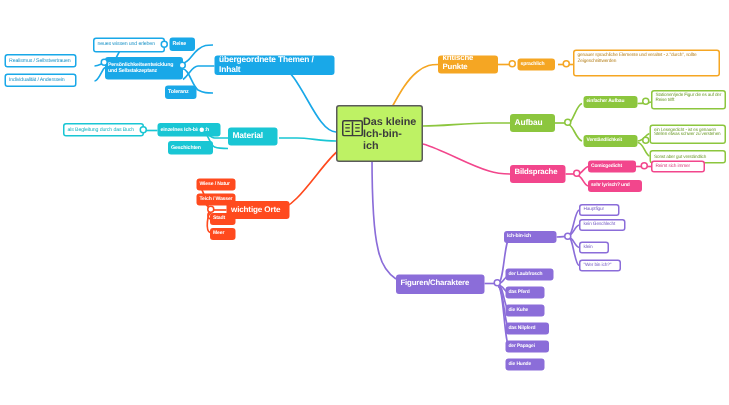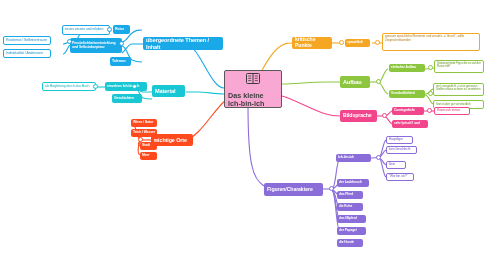--- a/index.html
+++ b/index.html
@@ -29,9 +29,9 @@
   .out{background:#ffffff;font-weight:normal;}
 
   .central{
-    background:#f9a8d4;border:1px solid #5a5a5a;
+    background:#bef264;border:1px solid #5a5a5a;
     border-radius:2px;
-    display:flex;flex-direction:column;
+    display:flex;flex-direction:row;
     align-items:center;justify-content:center;
     color:#3c3c3c;font-weight:bold;
   }

